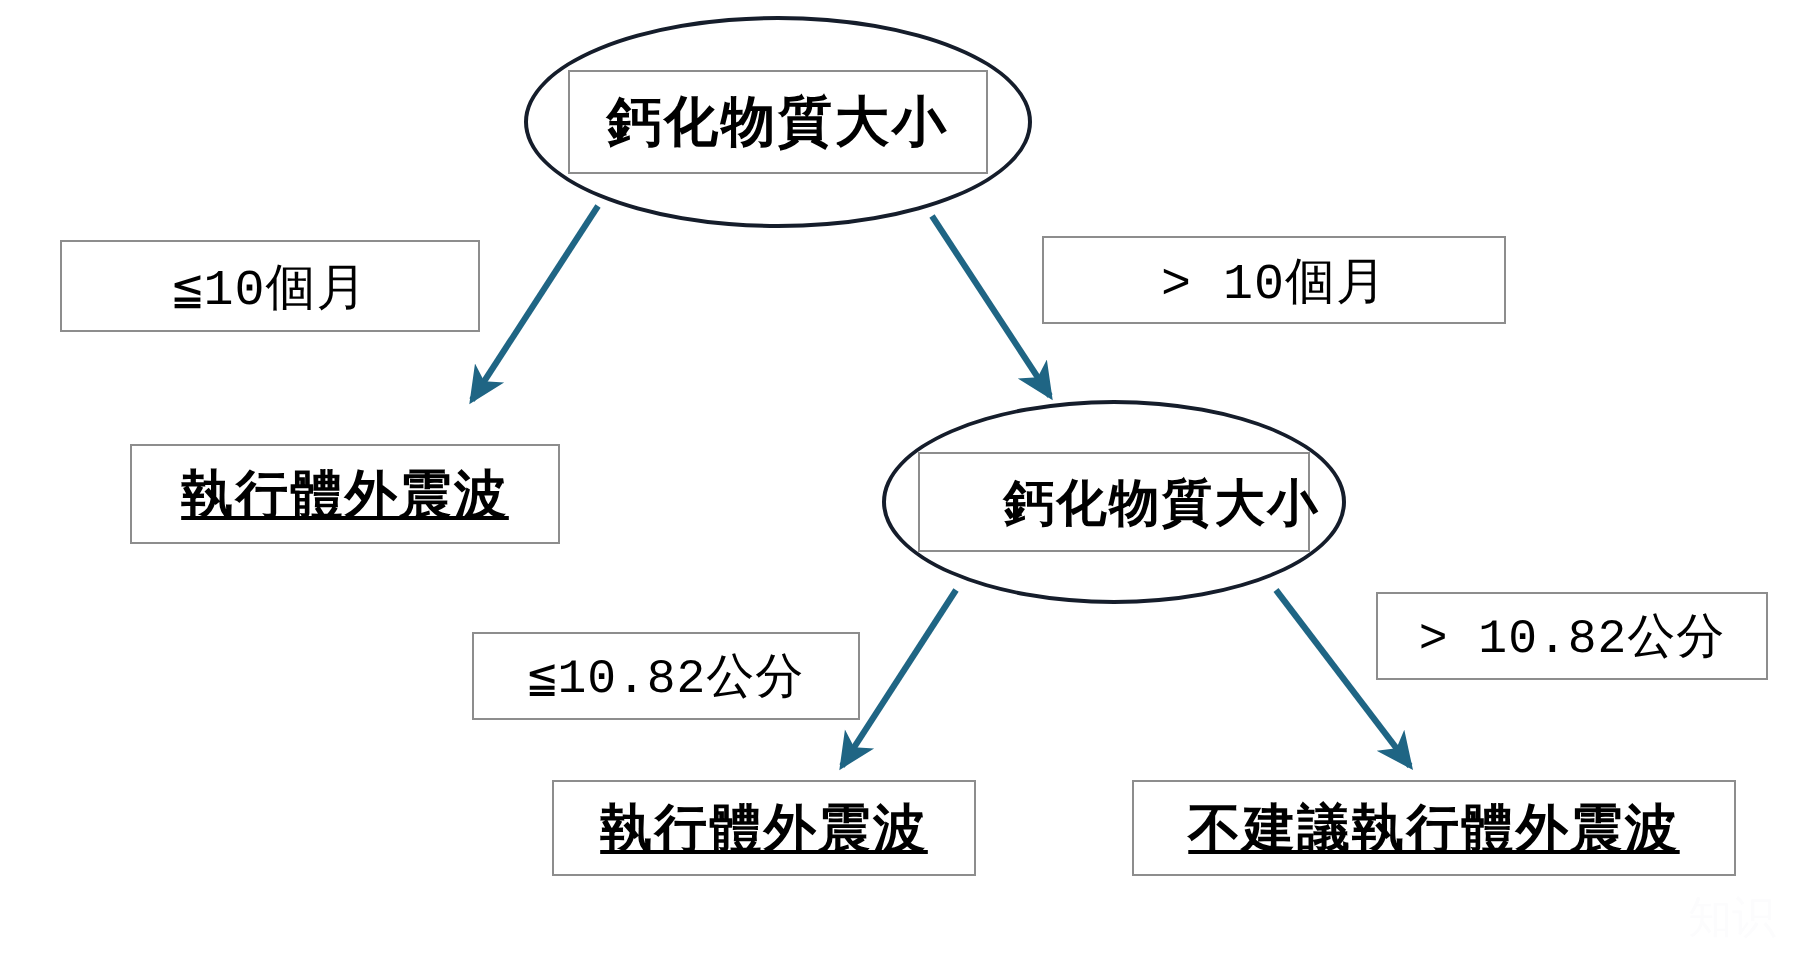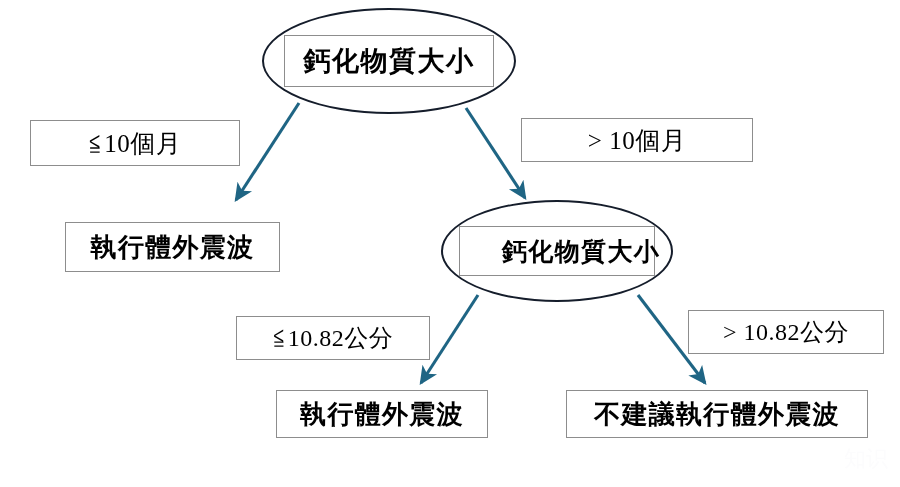--- a/index.html
+++ b/index.html
@@ -76,7 +76,7 @@
     font-weight: 600;
   }
   .t-cond {
-    font-family: Liberation Serif, serif;
+    font-family: Liberation Mono, monospace;
     font-weight: 500;
     letter-spacing: 0.02em;
   }

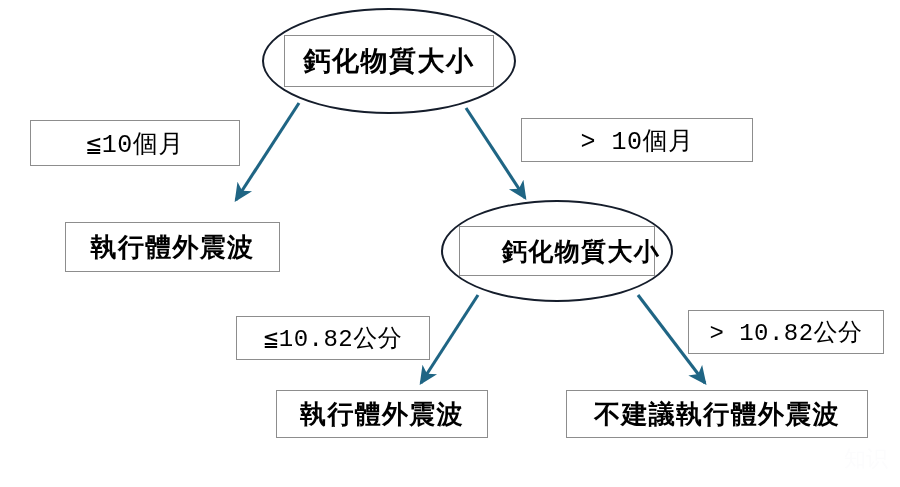--- a/index.html
+++ b/index.html
@@ -70,6 +70,7 @@
     white-space: nowrap;
     color: #000000;
     letter-spacing: 0.05em;
+    text-decoration: underline;
   }
   .t-cjk {
     font-family: "DejaVu Serif", "Liberation Serif", serif;

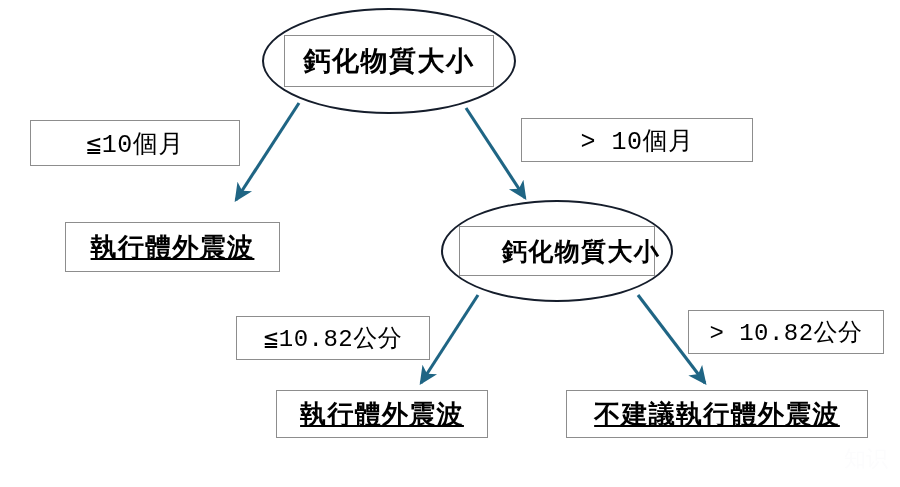--- a/index.html
+++ b/index.html
@@ -103,7 +103,7 @@
     left: 236px; top: 316px; width: 194px; height: 44px; font-size: 24px; text-align: center;
   }
   #label-gt-1082 {
-    left: 688px; top: 310px; width: 196px; height: 44px; font-size: 24px;
+    left: 688px; top: 296px; width: 196px; height: 44px; font-size: 24px;
   }
   #leaf-left {
     left: 65px; top: 222px; width: 215px; height: 50px; font-size: 26px;

